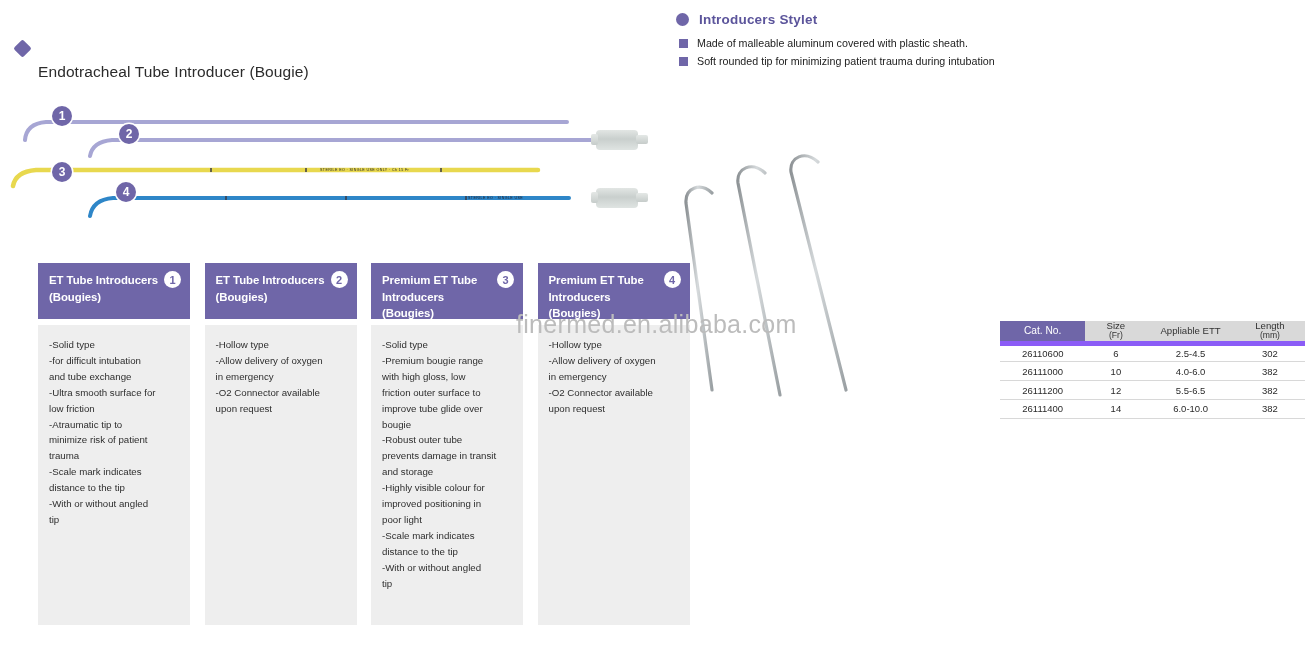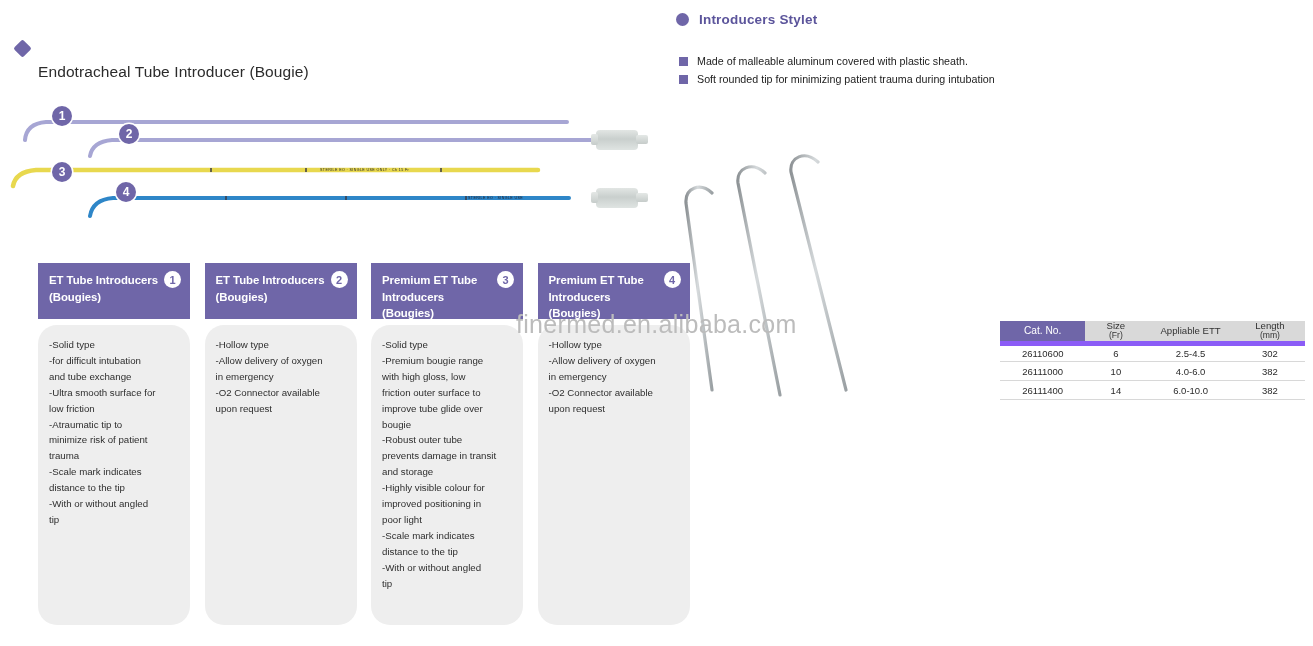--- a/index.html
+++ b/index.html
@@ -31,7 +31,7 @@
   .stylet-title-row { display: flex; align-items: center; gap: 10px; }
   .dot { width: 13px; height: 13px; border-radius: 50%; background: #6f66a8; flex: none; }
   .stylet-title { font-size: 13.5px; font-weight: bold; color: #5b549b; letter-spacing: .2px; }
-  .bullets { margin-top: 28px; }
+  .bullets { margin-top: 10px; }
   .bullet-row { display: flex; align-items: flex-start; gap: 9px; margin-bottom: 6px; padding-left: 3px; }
   .sq { width: 9px; height: 9px; background: #6f66a8; flex: none; margin-top: 2px; }
   .bullet-text { font-size: 10.7px; color: #222; line-height: 1.15; }

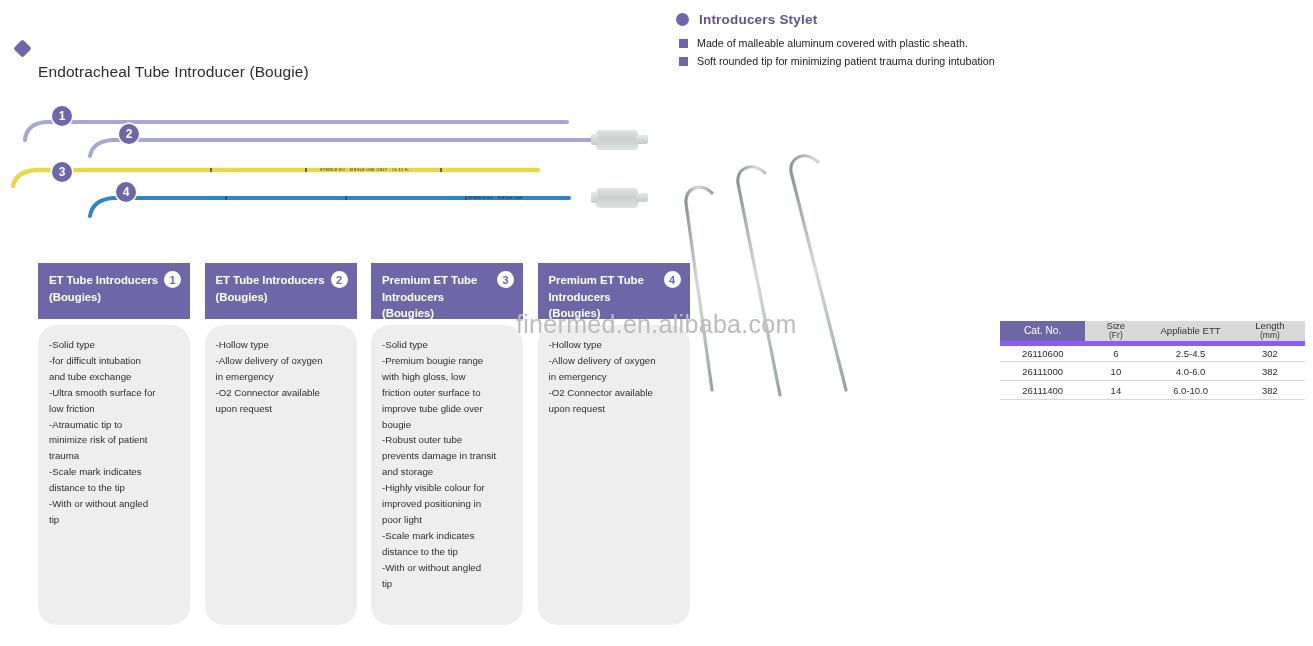--- a/index.html
+++ b/index.html
@@ -99,7 +99,6 @@
     background: #eeeeee; margin-top: 6px; padding: 12px 11px 10px 11px;
     font-size: 9.7px; color: #2e2e2e; line-height: 1.64;
     white-space: pre-line;
-    border-radius: 19px;
   }
   .h1 { height: 300px; } .h2 { height: 300px; }
   .h3 { height: 300px; } .h4 { height: 300px; }

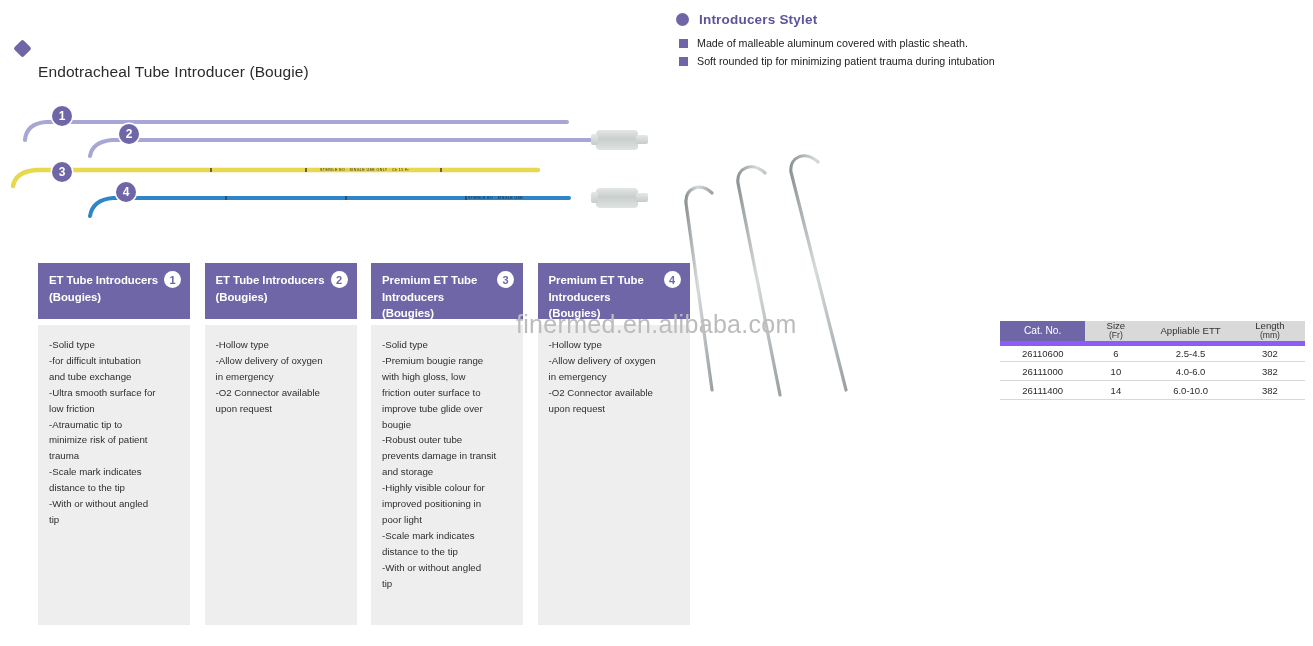--- a/index.html
+++ b/index.html
@@ -305,6 +305,12 @@
           <td>382</td>
         </tr>
         <tr>
+          <td>26111200</td>
+          <td>12</td>
+          <td>5.5-6.5</td>
+          <td>382</td>
+        </tr>
+        <tr>
           <td>26111400</td>
           <td>14</td>
           <td>6.0-10.0</td>

